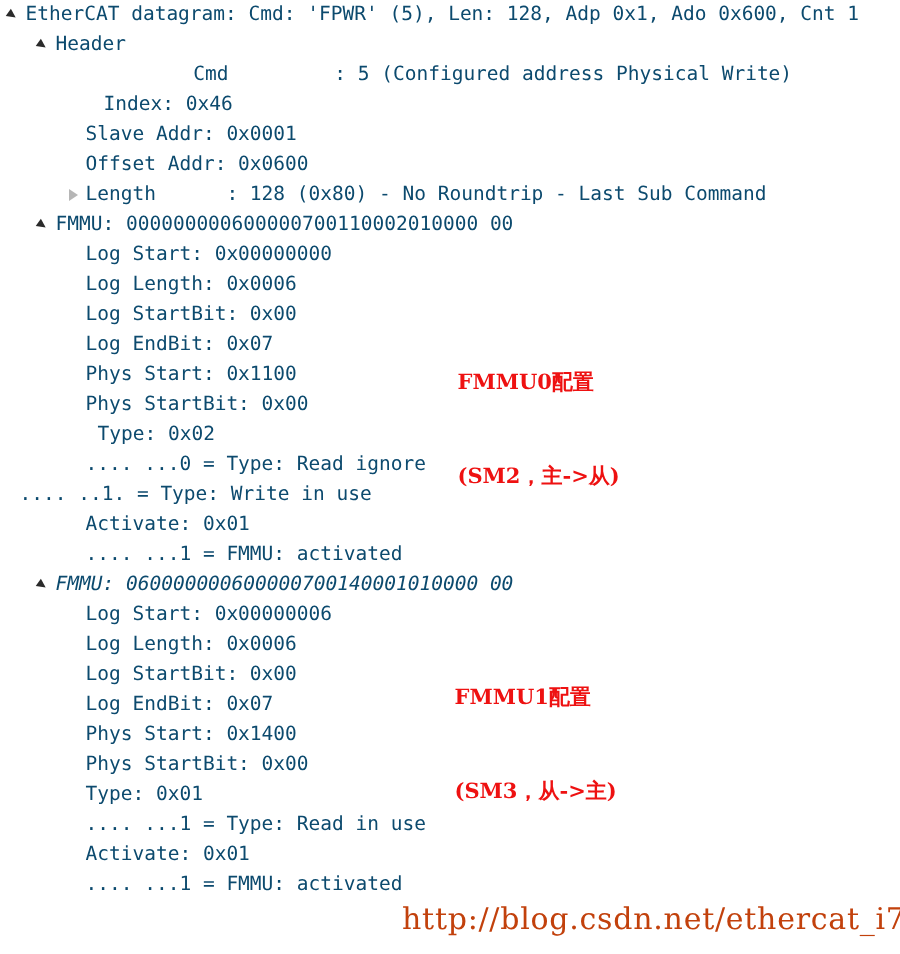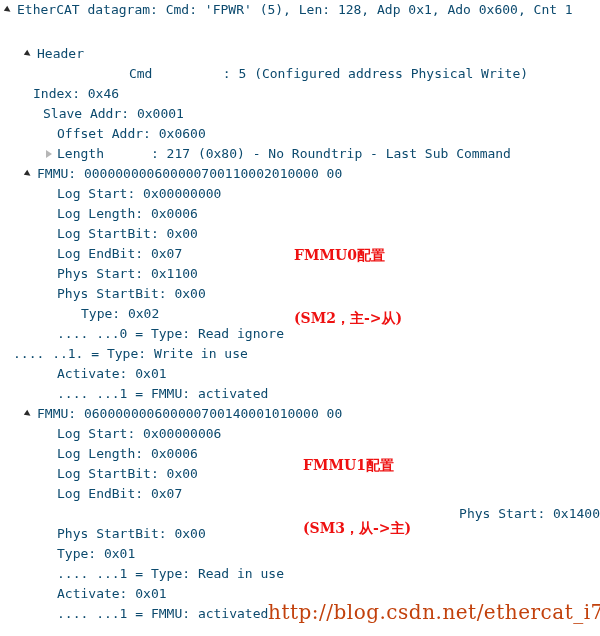--- a/index.html
+++ b/index.html
@@ -100,7 +100,7 @@
 
 <div id="tree">
     <div class="row" style="padding-left: 4px;"><span class="twisty tw-open"></span><span class="label">EtherCAT datagram: Cmd: 'FPWR' (5), Len: 128, Adp 0x1, Ado 0x600, Cnt 1</span></div>
-    <div class="row" style="padding-left: 24px; margin-top: 24px;"><span class="twisty tw-open"></span><span class="label">Header</span></div>
+    <div class="row" style="padding-left: 24px;"><span class="twisty tw-open"></span><span class="label">Header</span></div>
     <div class="row" style="padding-left: 44px; text-align: center;"><span class="twisty tw-none"></span><span class="label">Cmd         : 5 (Configured address Physical Write)</span></div>
     <div class="row" style="padding-left: 20px;"><span class="twisty tw-none"></span><span class="label">Index: 0x46</span></div>
     <div class="row" style="padding-left: 30px; text-decoration: underline;"><span class="twisty tw-none"></span><span class="label">Slave Addr: 0x0001</span></div>

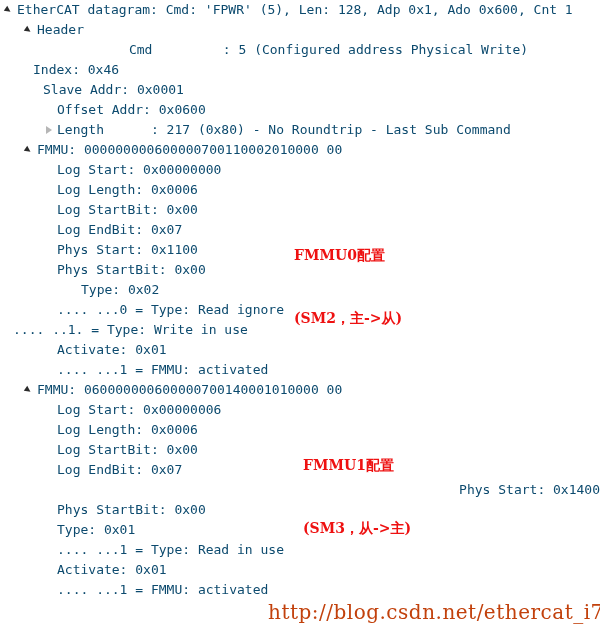--- a/index.html
+++ b/index.html
@@ -102,7 +102,7 @@
     <div class="row" style="padding-left: 4px;"><span class="twisty tw-open"></span><span class="label">EtherCAT datagram: Cmd: 'FPWR' (5), Len: 128, Adp 0x1, Ado 0x600, Cnt 1</span></div>
     <div class="row" style="padding-left: 24px;"><span class="twisty tw-open"></span><span class="label">Header</span></div>
     <div class="row" style="padding-left: 44px; text-align: center;"><span class="twisty tw-none"></span><span class="label">Cmd         : 5 (Configured address Physical Write)</span></div>
-    <div class="row" style="padding-left: 20px;"><span class="twisty tw-none"></span><span class="label">Index: 0x46</span></div>
+    <div class="row" style="padding-left: 56px;"><span class="twisty tw-none"></span><span class="label">Index: 0x46</span></div>
     <div class="row" style="padding-left: 30px; text-decoration: underline;"><span class="twisty tw-none"></span><span class="label">Slave Addr: 0x0001</span></div>
     <div class="row" style="padding-left: 44px;"><span class="twisty tw-none"></span><span class="label">Offset Addr: 0x0600</span></div>
     <div class="row" style="padding-left: 44px;"><span class="twisty tw-closed"></span><span class="label">Length      : 217 (0x80) - No Roundtrip - Last Sub Command</span></div>

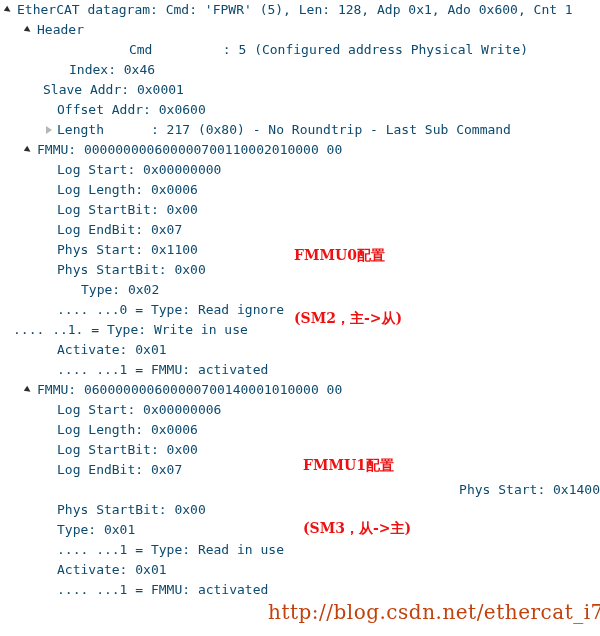--- a/index.html
+++ b/index.html
@@ -103,7 +103,7 @@
     <div class="row" style="padding-left: 24px;"><span class="twisty tw-open"></span><span class="label">Header</span></div>
     <div class="row" style="padding-left: 44px; text-align: center;"><span class="twisty tw-none"></span><span class="label">Cmd         : 5 (Configured address Physical Write)</span></div>
     <div class="row" style="padding-left: 56px;"><span class="twisty tw-none"></span><span class="label">Index: 0x46</span></div>
-    <div class="row" style="padding-left: 30px; text-decoration: underline;"><span class="twisty tw-none"></span><span class="label">Slave Addr: 0x0001</span></div>
+    <div class="row" style="padding-left: 44px; text-decoration: underline;"><span class="twisty tw-none"></span><span class="label">Slave Addr: 0x0001</span></div>
     <div class="row" style="padding-left: 44px;"><span class="twisty tw-none"></span><span class="label">Offset Addr: 0x0600</span></div>
     <div class="row" style="padding-left: 44px;"><span class="twisty tw-closed"></span><span class="label">Length      : 217 (0x80) - No Roundtrip - Last Sub Command</span></div>
     <div class="row" style="padding-left: 24px;"><span class="twisty tw-open"></span><span class="label">FMMU: 000000000600000700110002010000 00</span></div>

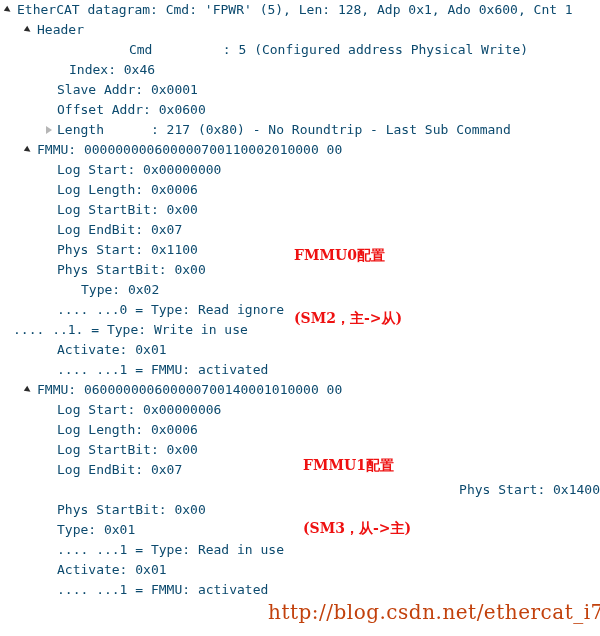--- a/index.html
+++ b/index.html
@@ -105,7 +105,7 @@
     <div class="row" style="padding-left: 56px;"><span class="twisty tw-none"></span><span class="label">Index: 0x46</span></div>
     <div class="row" style="padding-left: 44px; text-decoration: underline;"><span class="twisty tw-none"></span><span class="label">Slave Addr: 0x0001</span></div>
     <div class="row" style="padding-left: 44px;"><span class="twisty tw-none"></span><span class="label">Offset Addr: 0x0600</span></div>
-    <div class="row" style="padding-left: 44px;"><span class="twisty tw-closed"></span><span class="label">Length      : 217 (0x80) - No Roundtrip - Last Sub Command</span></div>
+    <div class="row" style="padding-left: 44px;"><span class="twisty tw-closed"></span><span class="label">Length      : 128 (0x80) - No Roundtrip - Last Sub Command</span></div>
     <div class="row" style="padding-left: 24px;"><span class="twisty tw-open"></span><span class="label">FMMU: 000000000600000700110002010000 00</span></div>
     <div class="row" style="padding-left: 44px;"><span class="twisty tw-none"></span><span class="label">Log Start: 0x00000000</span></div>
     <div class="row" style="padding-left: 44px;"><span class="twisty tw-none"></span><span class="label">Log Length: 0x0006</span></div>

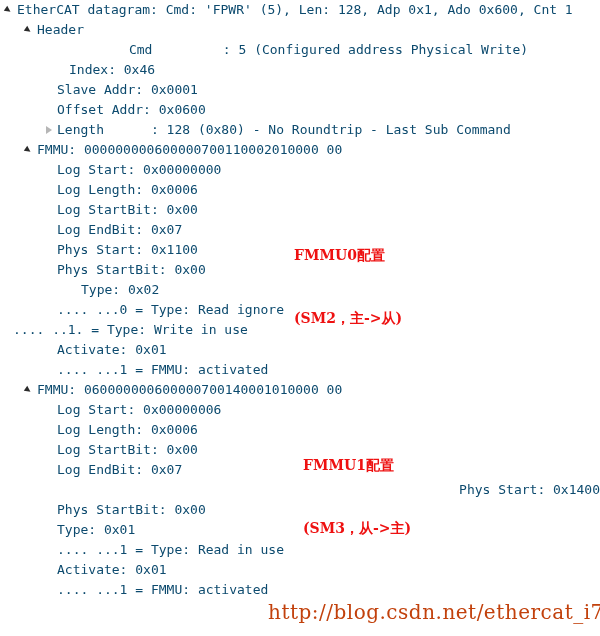--- a/index.html
+++ b/index.html
@@ -80,7 +80,7 @@
     line-height: 21px;
     white-space: pre;
   }
-  #annot-0 { left: 294px; top: 203px; }
+  #annot-0 { left: 305px; top: 203px; }
   #annot-1 { left: 303px; top: 413px; }
 
   

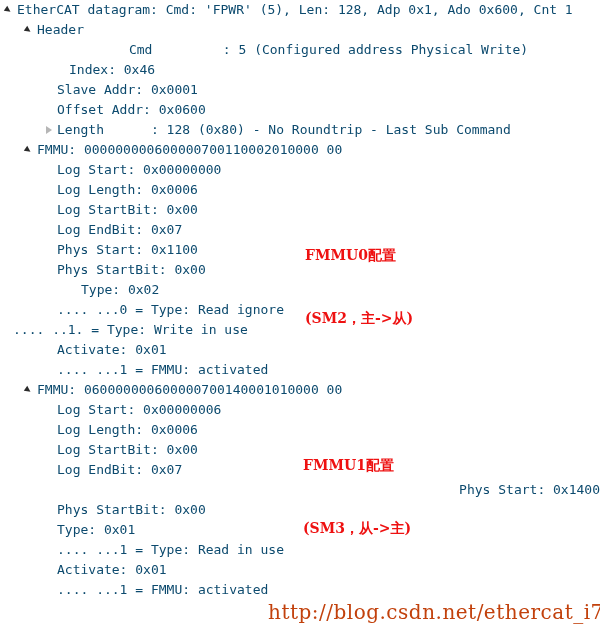--- a/index.html
+++ b/index.html
@@ -113,7 +113,7 @@
     <div class="row" style="padding-left: 44px;"><span class="twisty tw-none"></span><span class="label">Log EndBit: 0x07</span></div>
     <div class="row" style="padding-left: 44px;"><span class="twisty tw-none"></span><span class="label">Phys Start: 0x1100</span></div>
     <div class="row" style="padding-left: 44px;"><span class="twisty tw-none"></span><span class="label">Phys StartBit: 0x00</span></div>
-    <div class="row" style="padding-left: 68px;"><span class="twisty tw-none"></span><span class="label">Type: 0x02</span></div>
+    <div class="row" style="padding-left: 52px;"><span class="twisty tw-none"></span><span class="label">Type: 0x02</span></div>
     <div class="row" style="padding-left: 44px;"><span class="twisty tw-none"></span><span class="label">.... ...0 = Type: Read ignore</span></div>
     <div class="row" style=""><span class="twisty tw-none"></span><span class="label">.... ..1. = Type: Write in use</span></div>
     <div class="row" style="padding-left: 44px;"><span class="twisty tw-none"></span><span class="label">Activate: 0x01</span></div>

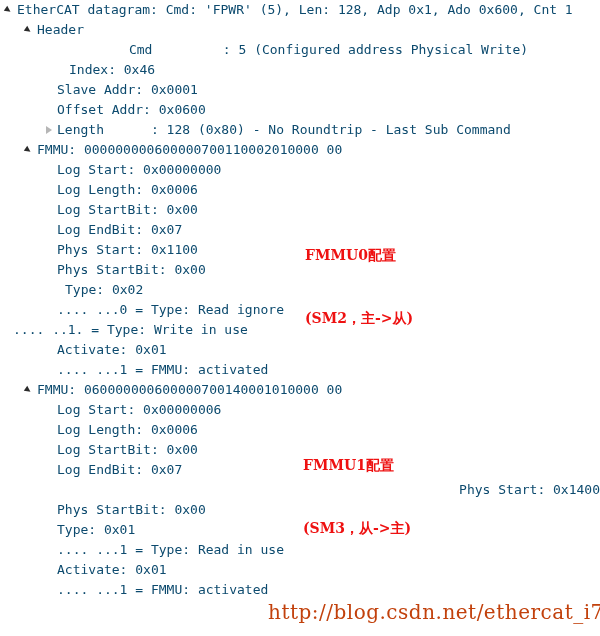--- a/index.html
+++ b/index.html
@@ -118,7 +118,7 @@
     <div class="row" style=""><span class="twisty tw-none"></span><span class="label">.... ..1. = Type: Write in use</span></div>
     <div class="row" style="padding-left: 44px;"><span class="twisty tw-none"></span><span class="label">Activate: 0x01</span></div>
     <div class="row" style="padding-left: 44px;"><span class="twisty tw-none"></span><span class="label">.... ...1 = FMMU: activated</span></div>
-    <div class="row" style="padding-left: 24px;"><span class="twisty tw-open"></span><span class="label">FMMU: 060000000600000700140001010000 00</span></div>
+    <div class="row" style="padding-left: 24px; font-style: italic;"><span class="twisty tw-open"></span><span class="label">FMMU: 060000000600000700140001010000 00</span></div>
     <div class="row" style="padding-left: 44px;"><span class="twisty tw-none"></span><span class="label">Log Start: 0x00000006</span></div>
     <div class="row" style="padding-left: 44px;"><span class="twisty tw-none"></span><span class="label">Log Length: 0x0006</span></div>
     <div class="row" style="padding-left: 44px;"><span class="twisty tw-none"></span><span class="label">Log StartBit: 0x00</span></div>

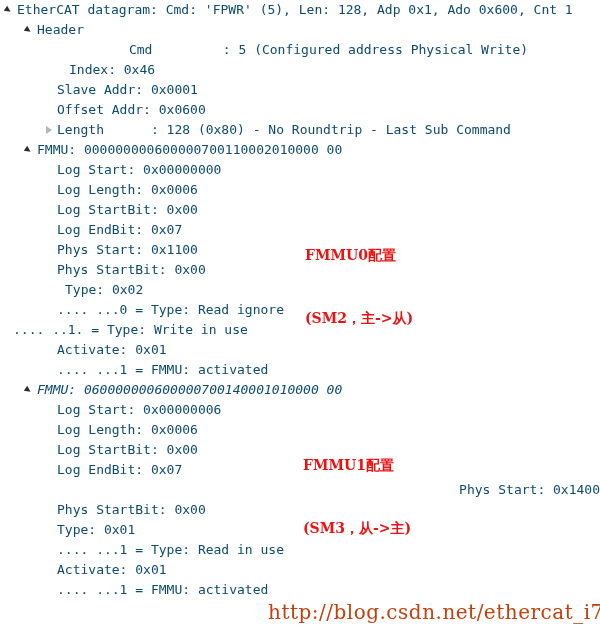--- a/index.html
+++ b/index.html
@@ -123,7 +123,7 @@
     <div class="row" style="padding-left: 44px;"><span class="twisty tw-none"></span><span class="label">Log Length: 0x0006</span></div>
     <div class="row" style="padding-left: 44px;"><span class="twisty tw-none"></span><span class="label">Log StartBit: 0x00</span></div>
     <div class="row" style="padding-left: 44px;"><span class="twisty tw-none"></span><span class="label">Log EndBit: 0x07</span></div>
-    <div class="row" style="padding-left: 44px; text-align: right;"><span class="twisty tw-none"></span><span class="label">Phys Start: 0x1400</span></div>
+    <div class="row" style="padding-left: 44px;"><span class="twisty tw-none"></span><span class="label">Phys Start: 0x1400</span></div>
     <div class="row" style="padding-left: 44px;"><span class="twisty tw-none"></span><span class="label">Phys StartBit: 0x00</span></div>
     <div class="row" style="padding-left: 44px;"><span class="twisty tw-none"></span><span class="label">Type: 0x01</span></div>
     <div class="row" style="padding-left: 44px;"><span class="twisty tw-none"></span><span class="label">.... ...1 = Type: Read in use</span></div>

